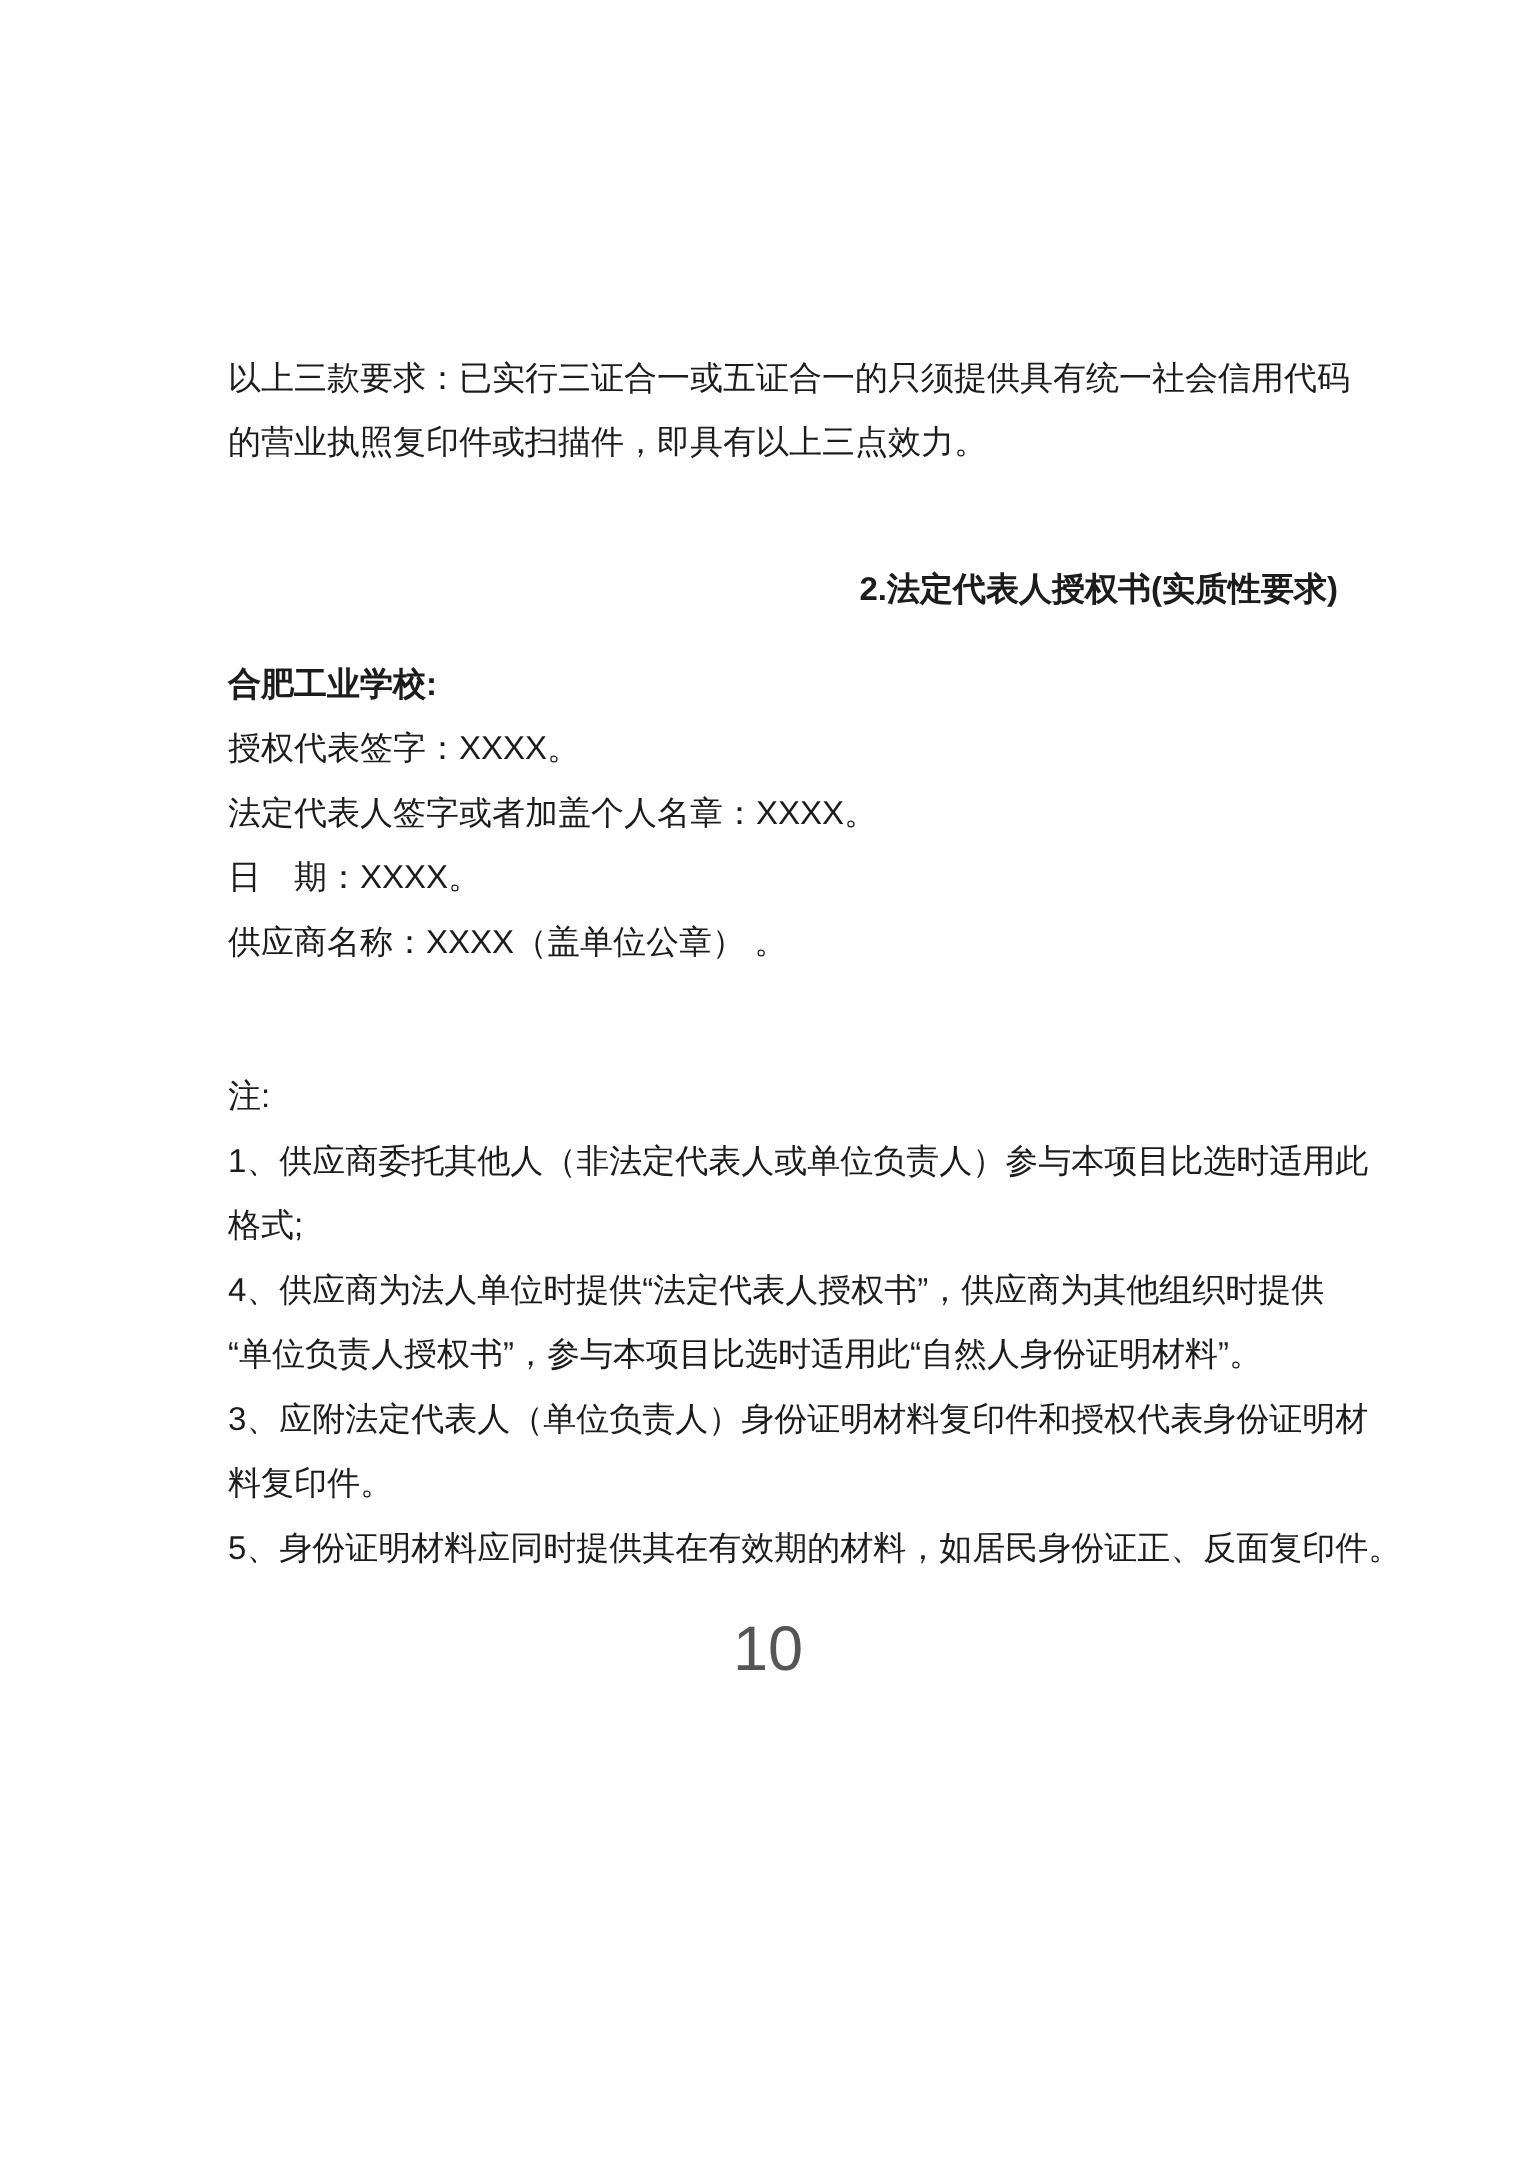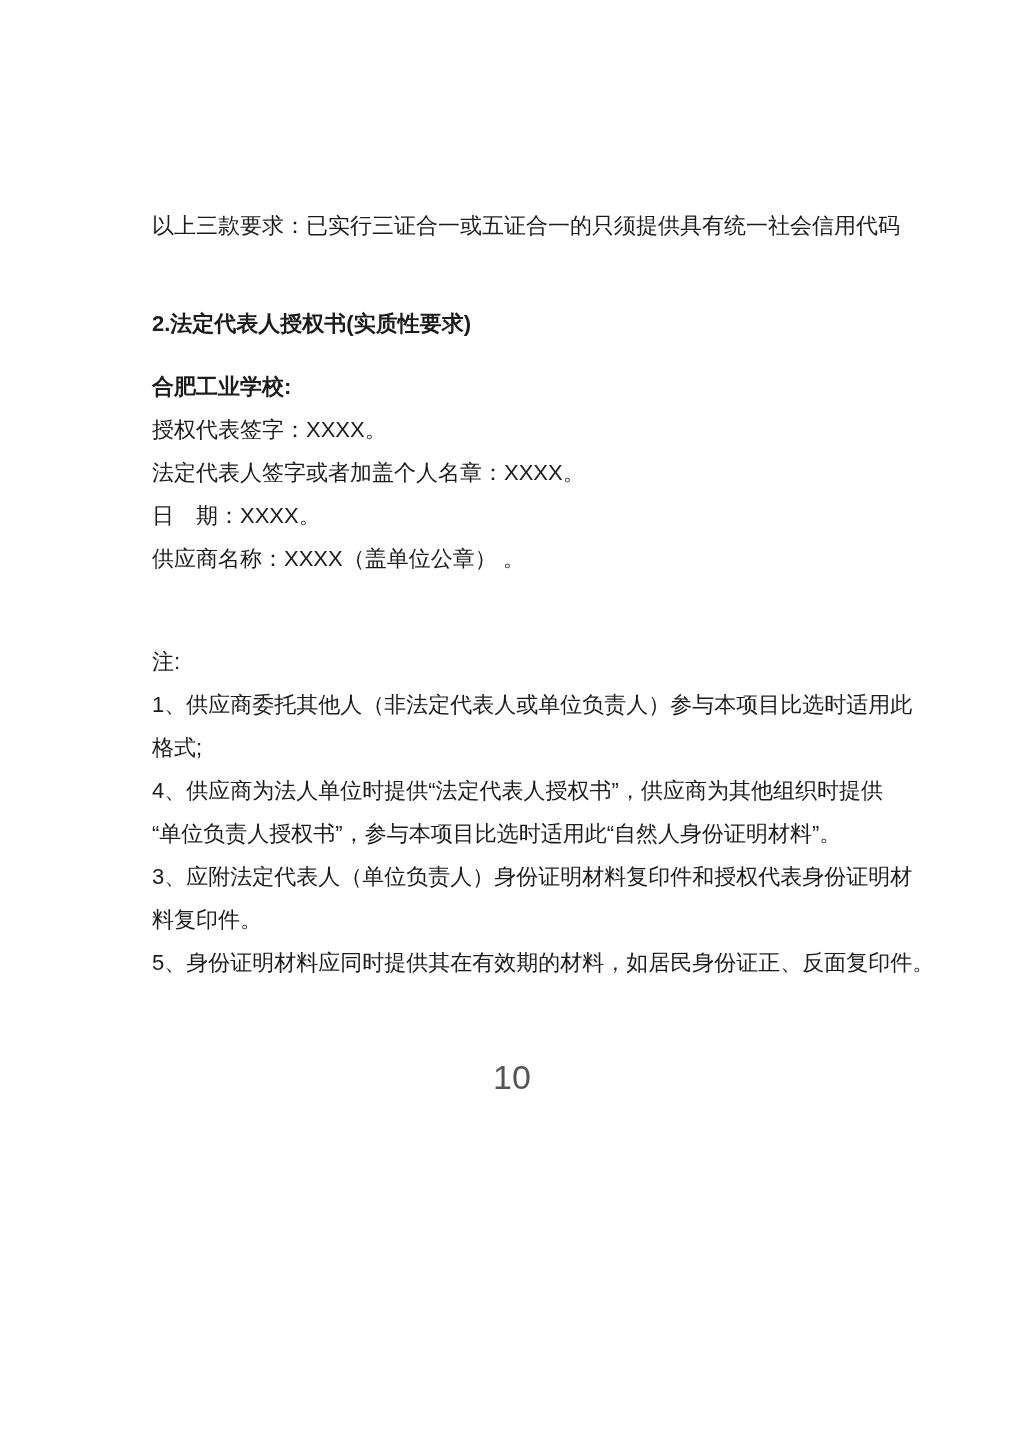--- a/index.html
+++ b/index.html
@@ -15,6 +15,7 @@
     overflow: hidden;
     font-family: "Liberation Sans", "DejaVu Sans", sans-serif;
     color: #1c1c1c;
+    margin-top: 26px;
   }
   .content {
     position: absolute;

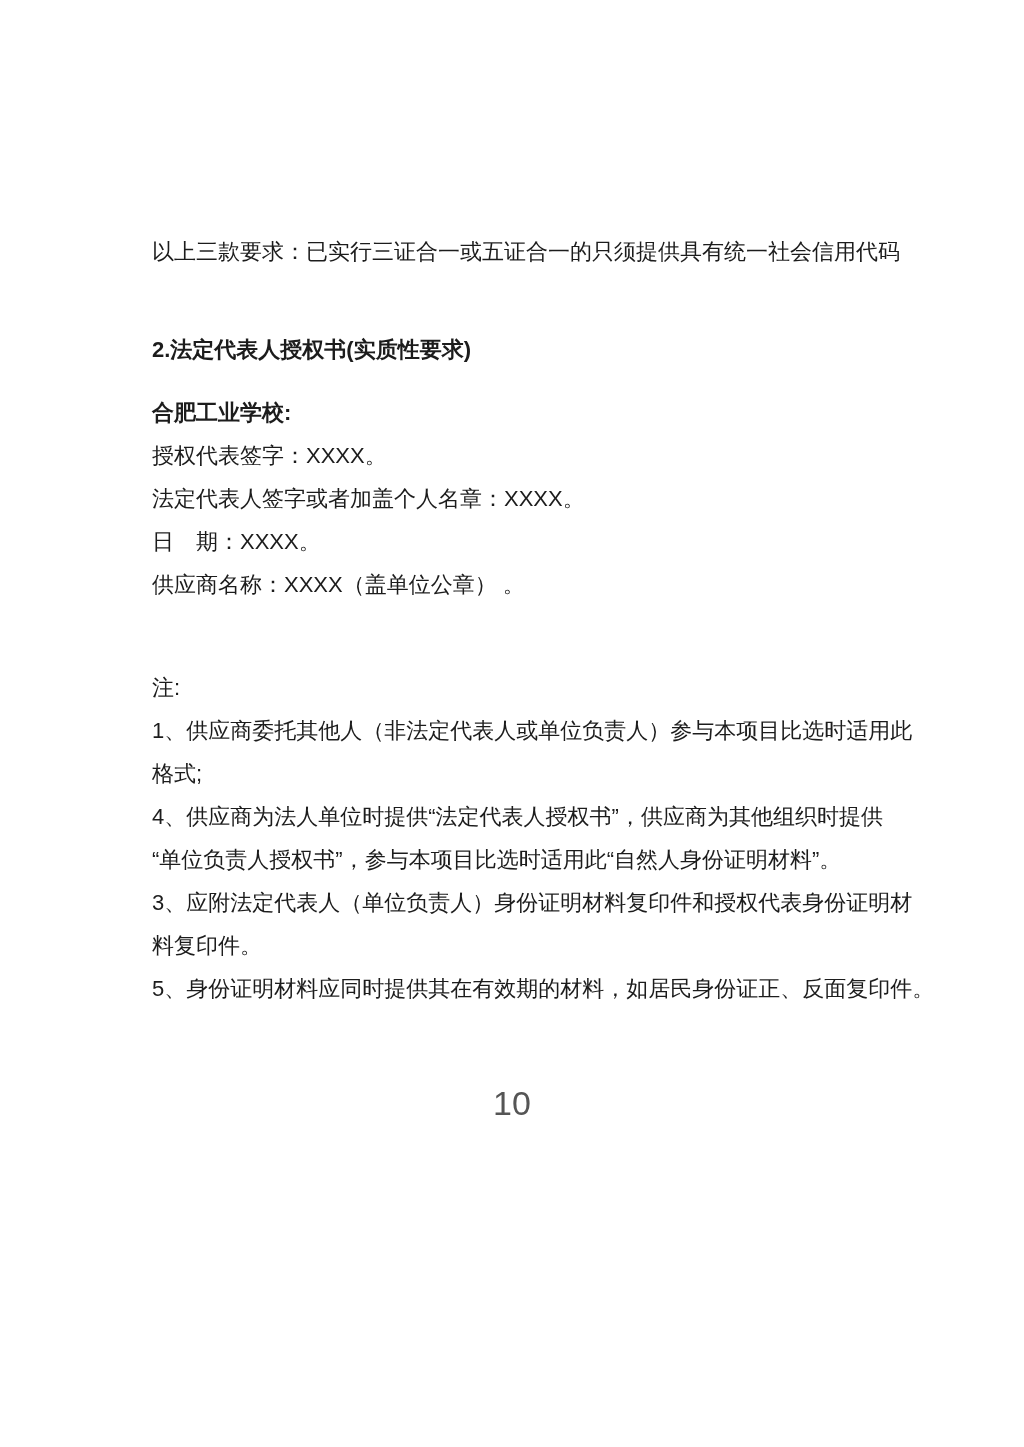--- a/index.html
+++ b/index.html
@@ -63,6 +63,7 @@
 
     <div>
       <div class="line">以上三款要求：已实行三证合一或五证合一的只须提供具有统一社会信用代码</div>
+      <div class="line">的营业执照复印件或扫描件，即具有以上三点效力。</div>
     </div>
 
     <div class="heading">2.法定代表人授权书(实质性要求)</div>

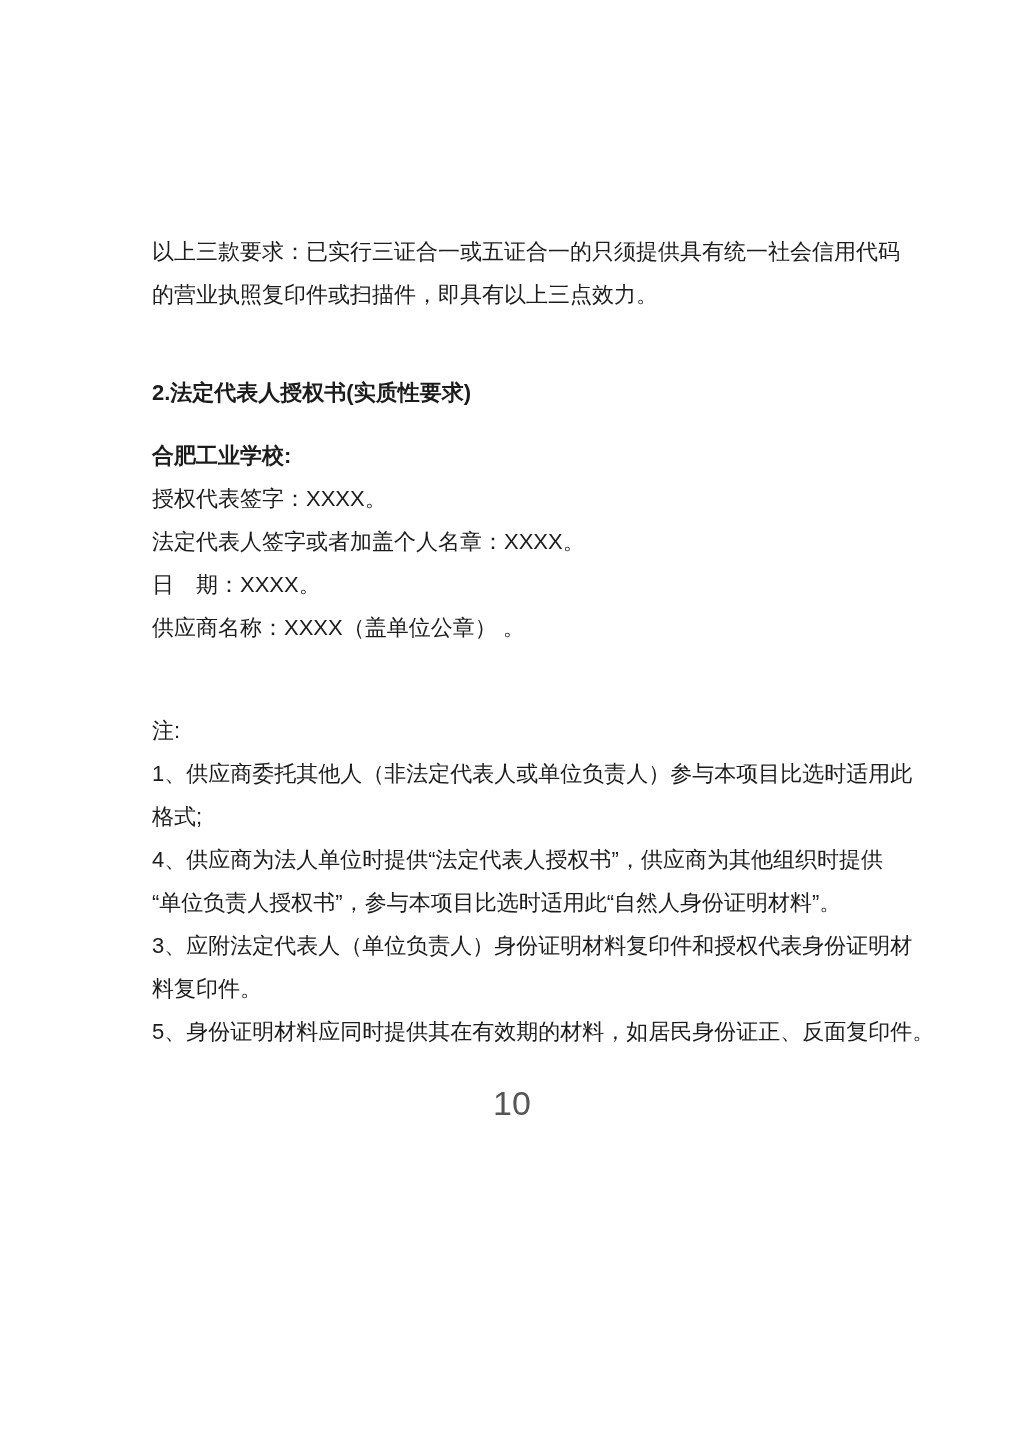--- a/index.html
+++ b/index.html
@@ -31,7 +31,7 @@
   }
   .heading {
     margin-top: 55px;
-    text-align: left;
+    text-align: right;
     font-weight: bold;
   }
   .addressee {

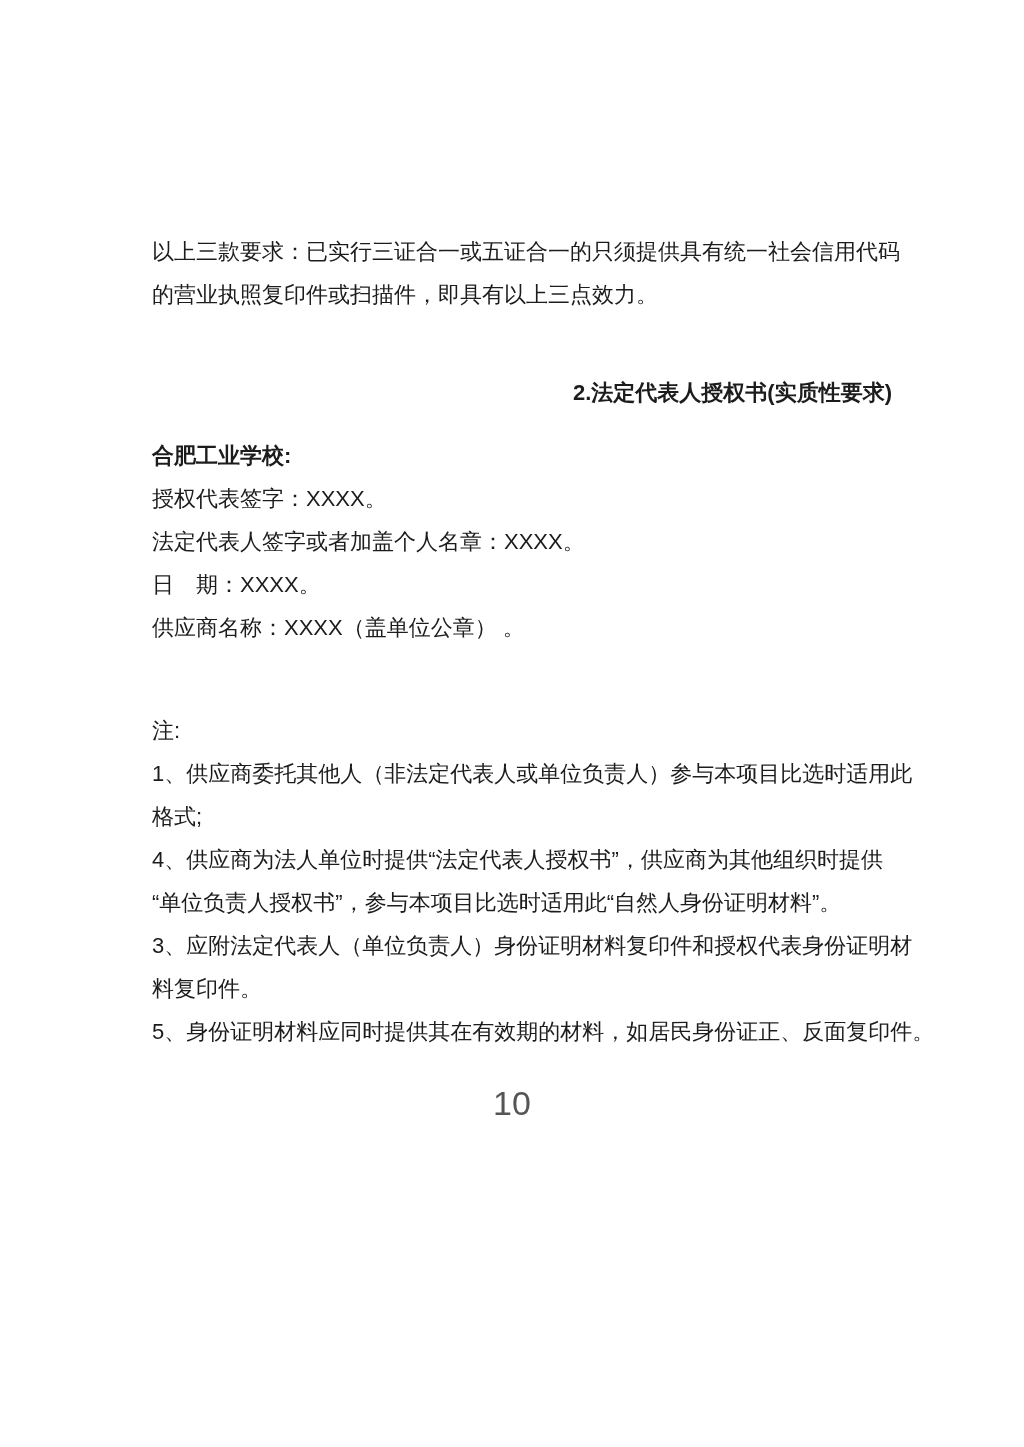--- a/index.html
+++ b/index.html
@@ -50,7 +50,7 @@
     right: 0;
     bottom: 20px;
     text-align: center;
-    font-size: 34px;
+    font-size: 42px;
     color: #555555;
     font-family: "Liberation Sans", "DejaVu Sans", sans-serif;
   }

